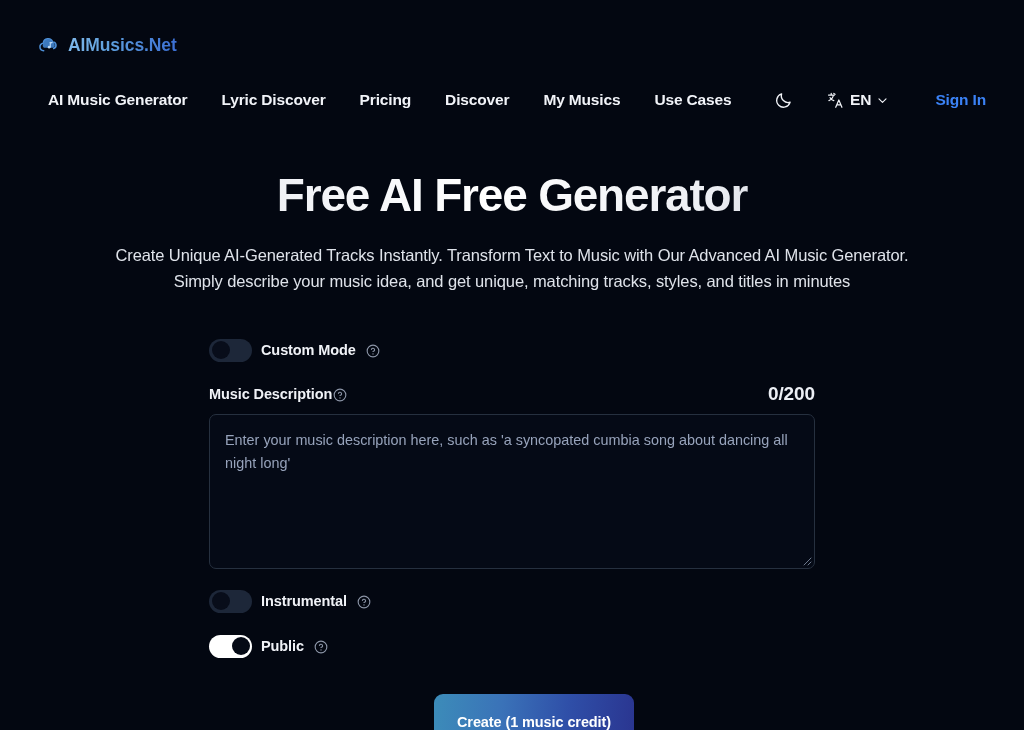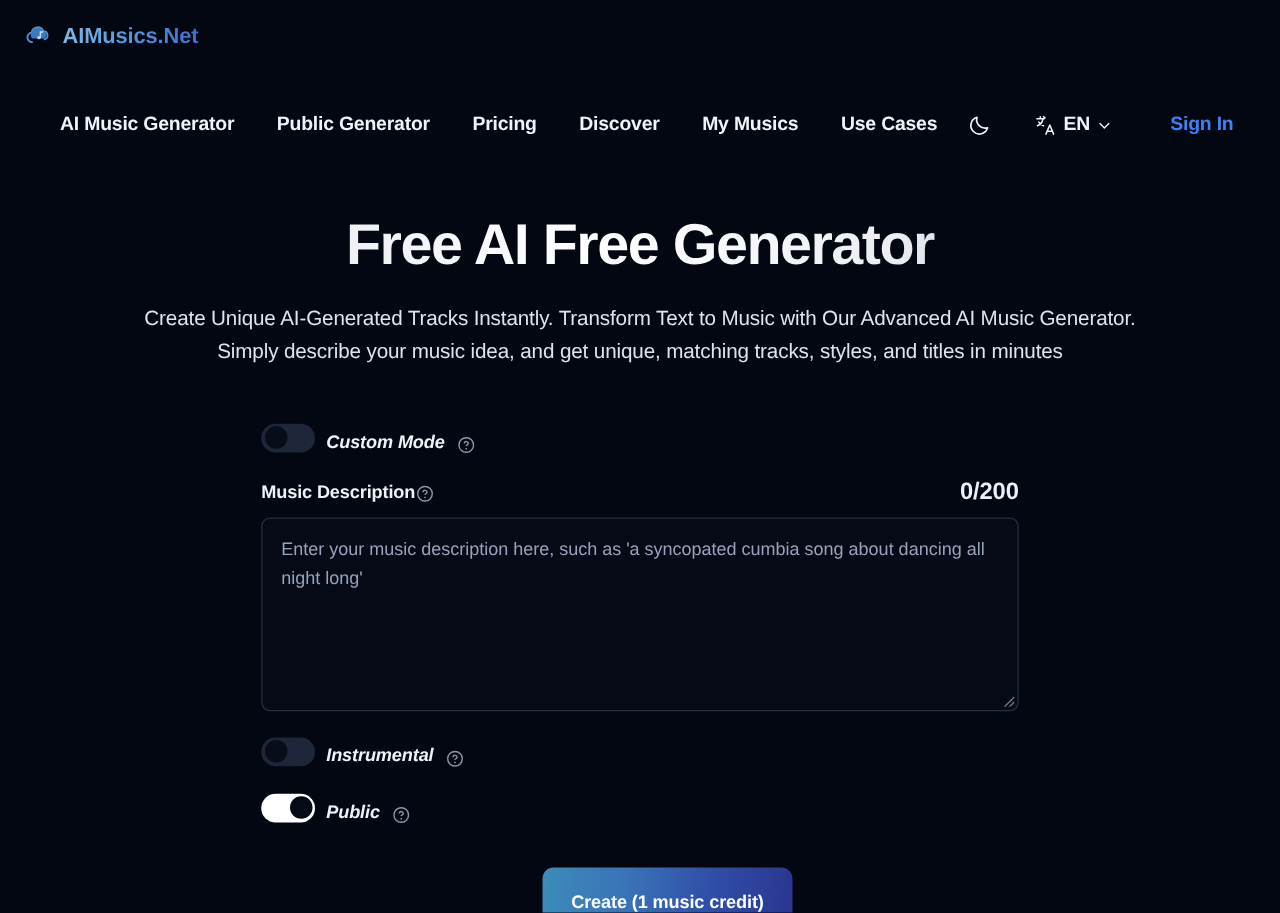--- a/index.html
+++ b/index.html
@@ -21,8 +21,8 @@
   .logo-bar {
     height: 56px;
     display: flex;
-    align-items: center;
-    padding-left: 20px;
+    align-items: flex-end;
+    padding-left: 38px;
   }
   .logo-link {
     display: flex;

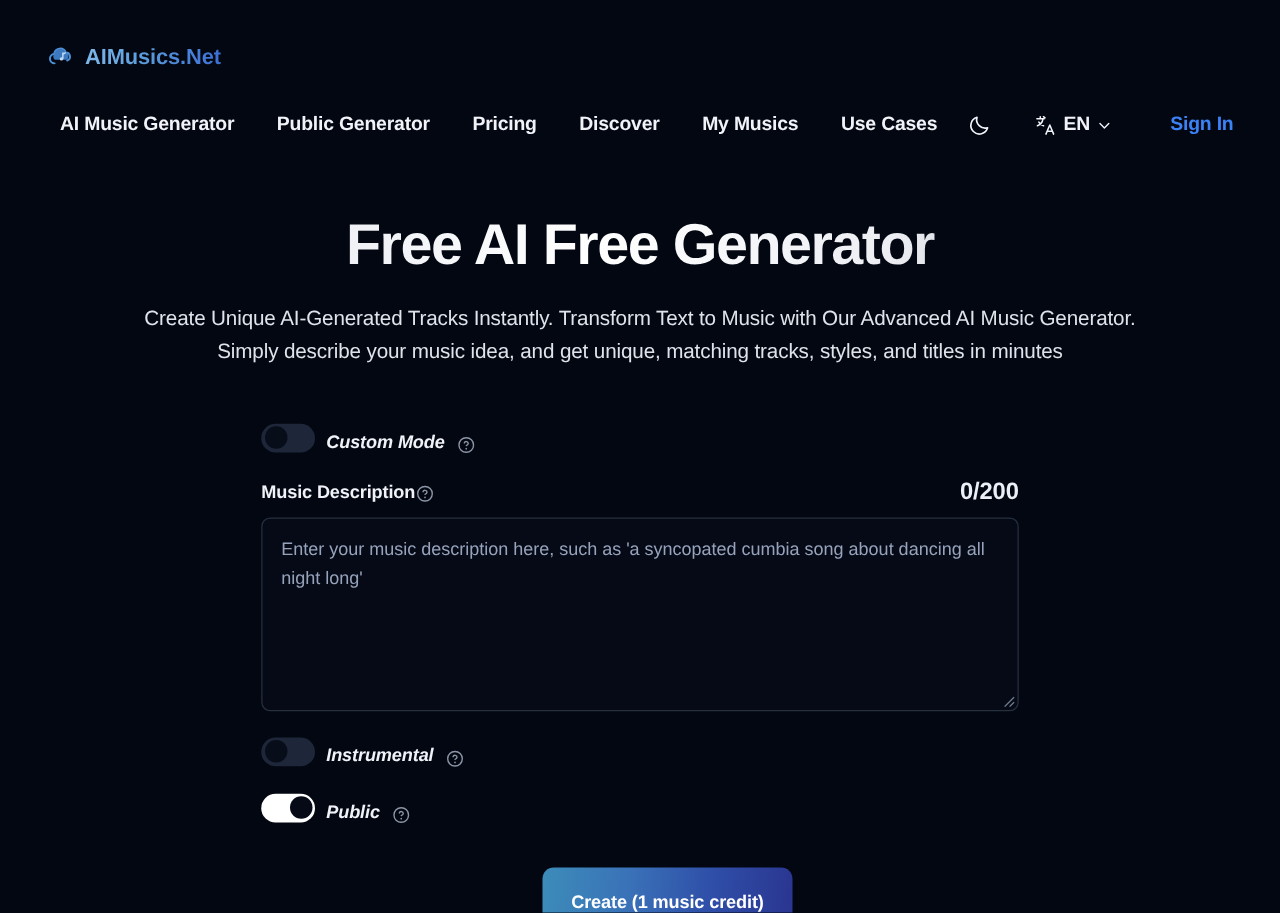--- a/index.html
+++ b/index.html
@@ -290,7 +290,7 @@
 <div class="nav-bar">
   <div class="nav-links">
     <a class="nav-link">AI Music Generator</a>
-    <a class="nav-link">Public Generator</a>
+    <a class="nav-link">Lyric Discover</a>
     <a class="nav-link">Pricing</a>
     <a class="nav-link">Discover</a>
     <a class="nav-link">My Musics</a>

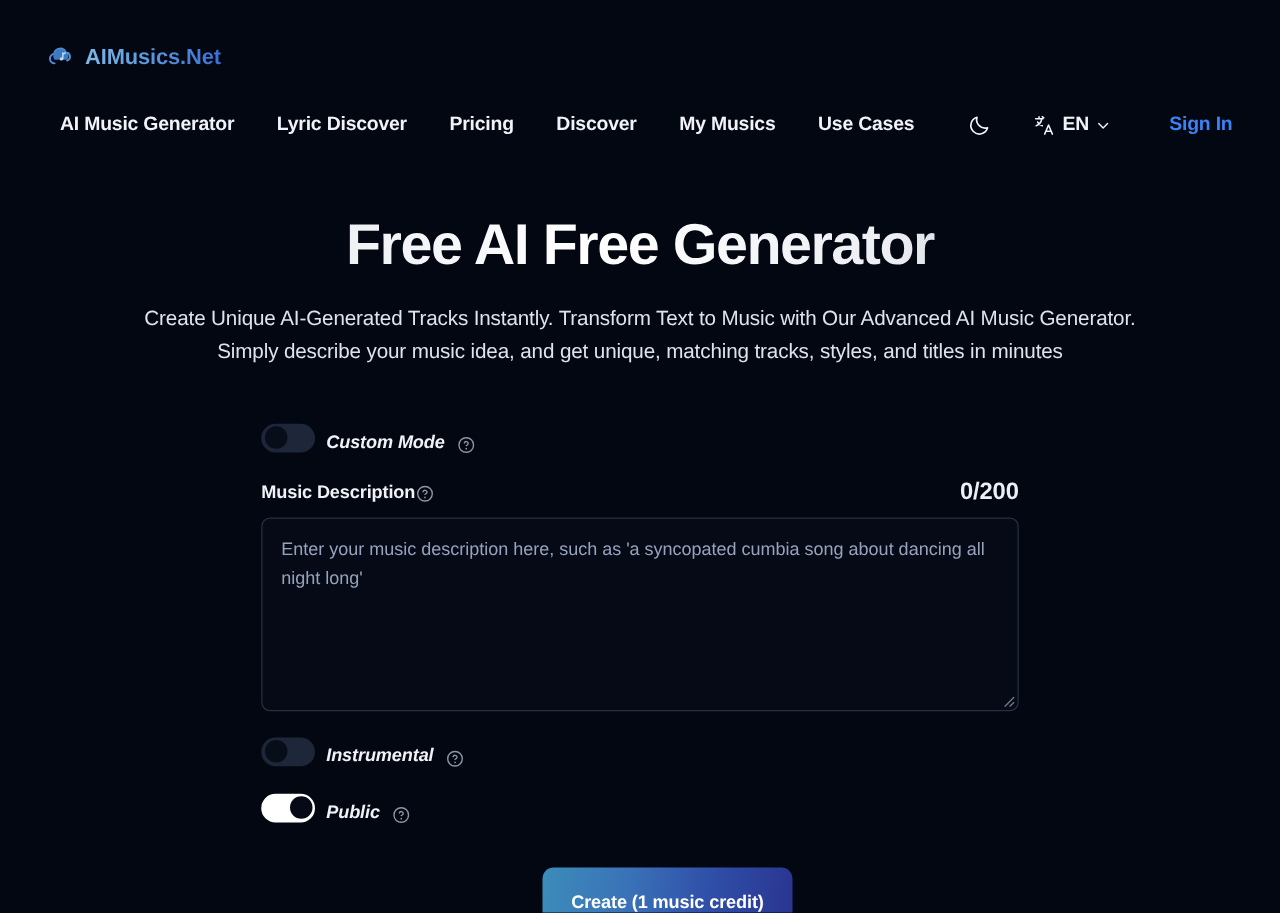--- a/index.html
+++ b/index.html
@@ -148,9 +148,8 @@
 
   .row {
     display: flex;
-    align-items: flex-end;
+    align-items: center;
     gap: 9px;
-    font-style: italic;
   }
 
   .toggle {

